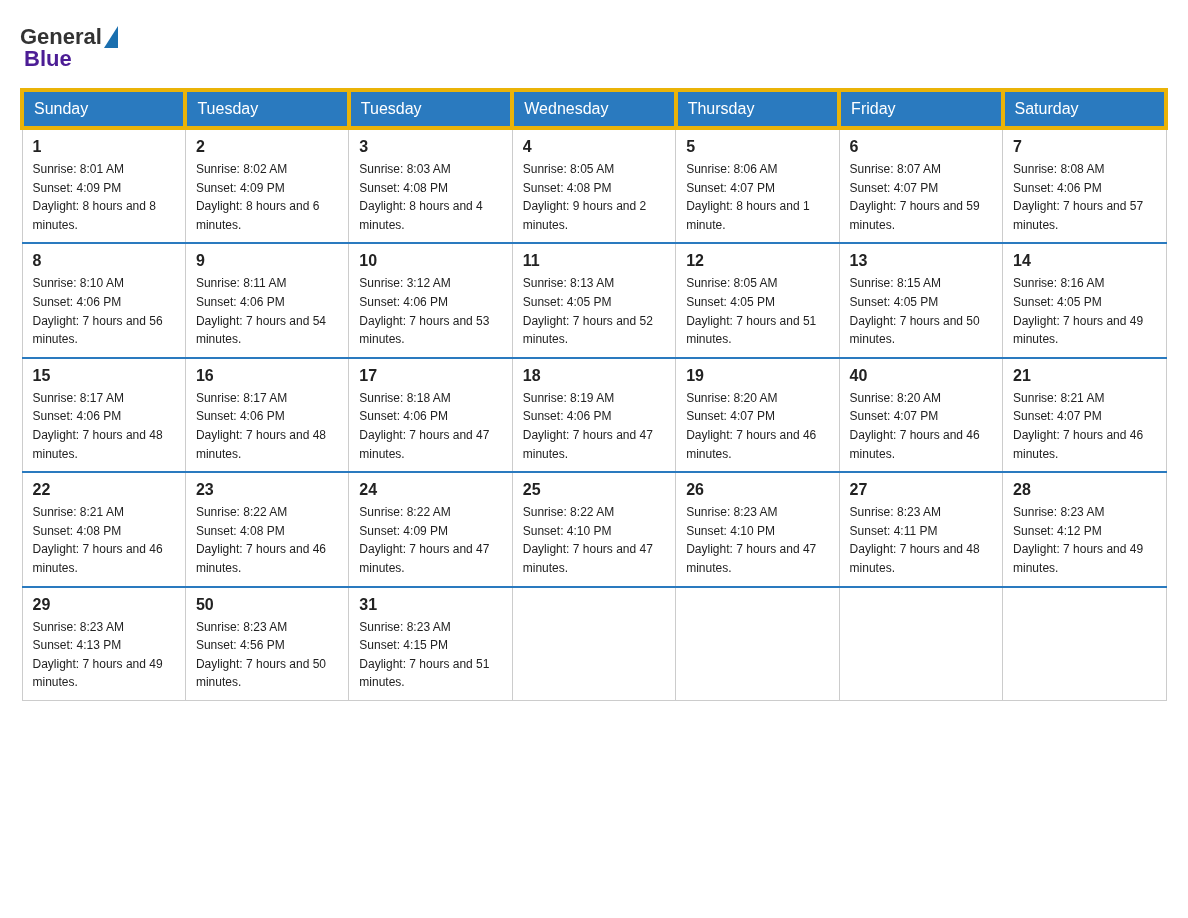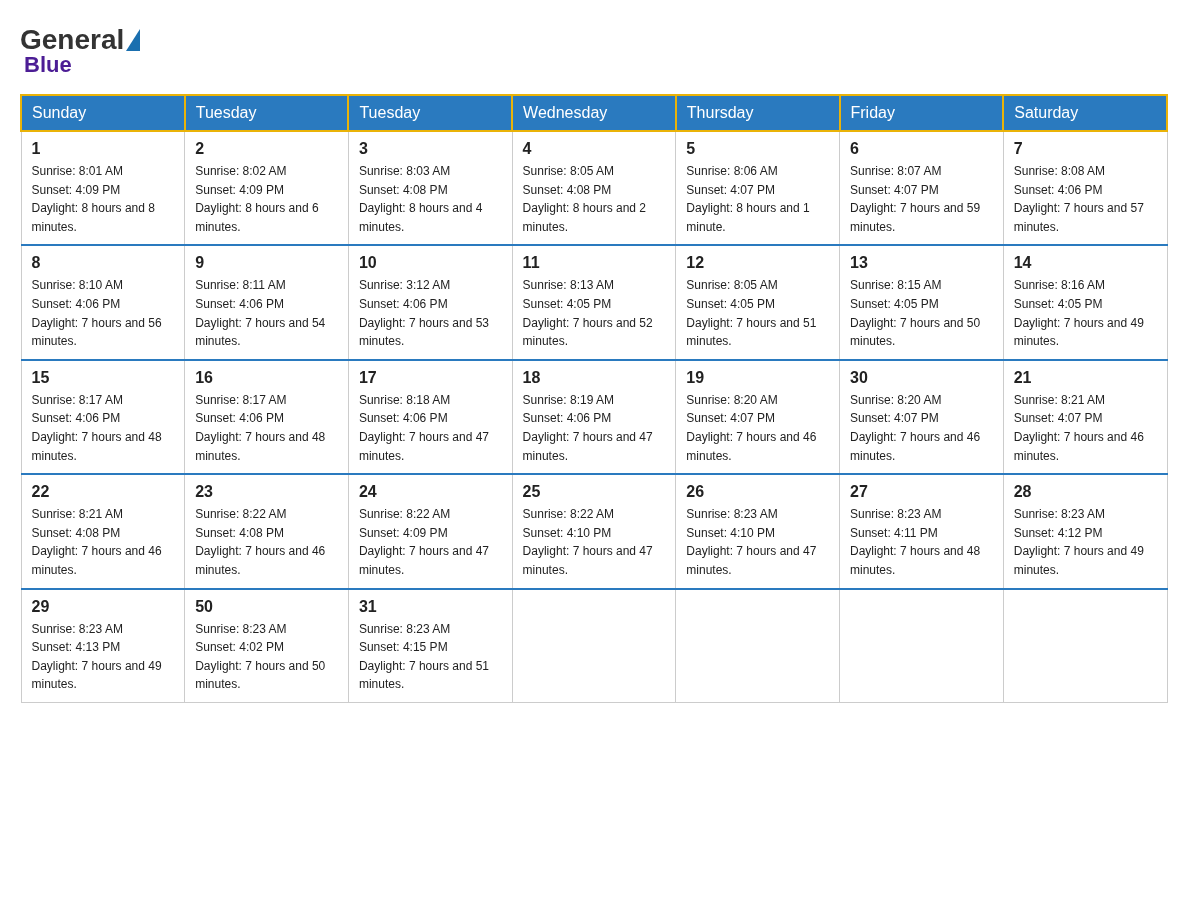--- a/index.html
+++ b/index.html
@@ -25,7 +25,7 @@
     .logo-text {
       display: flex;
       align-items: center;
-      font-size: 28px;
+      font-size: 22px;
       font-weight: bold;
       color: #333;
     }

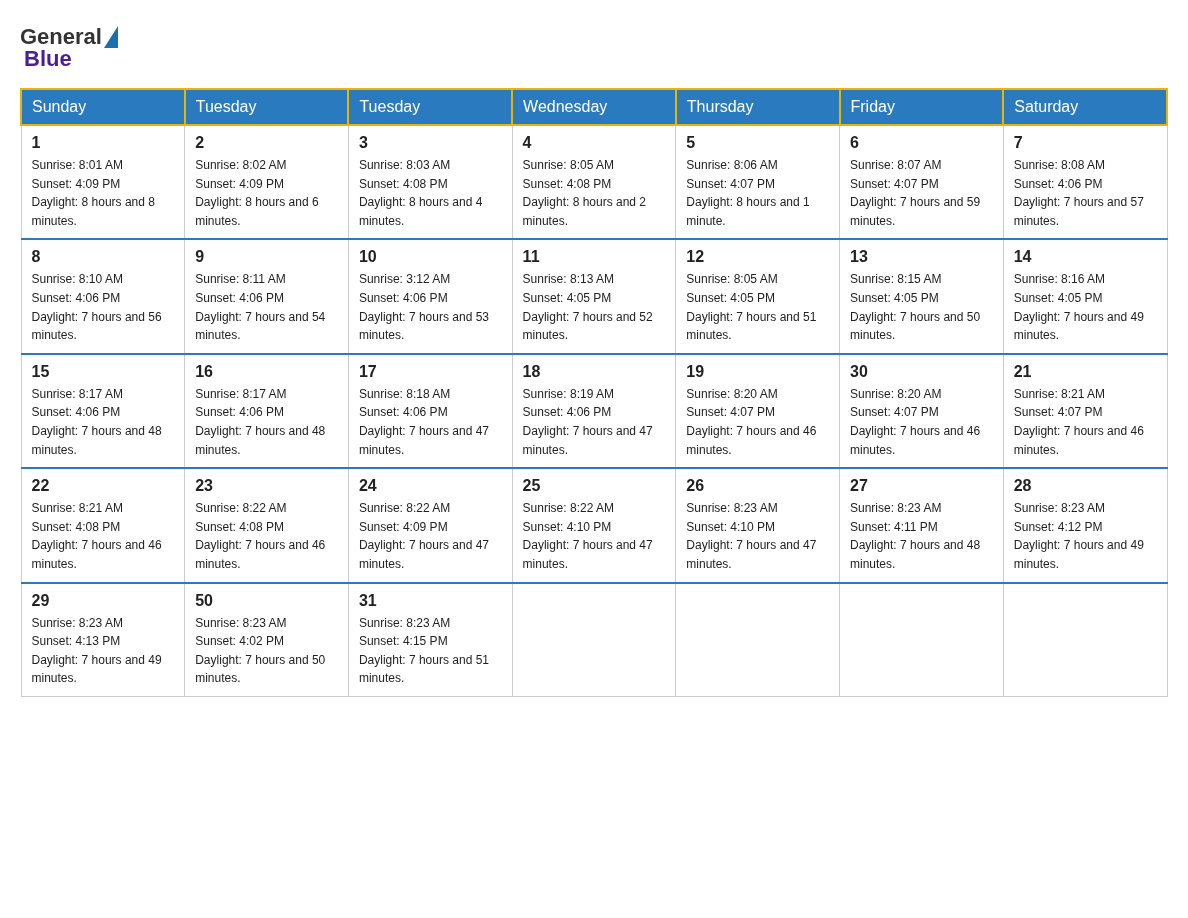--- a/index.html
+++ b/index.html
@@ -74,7 +74,7 @@
       font-weight: normal;
       padding: 8px 10px;
       text-align: left;
-      border: 2px solid #eab308;
+      border: 4px solid #eab308;
     }
     .calendar td {
       width: 14.28%;

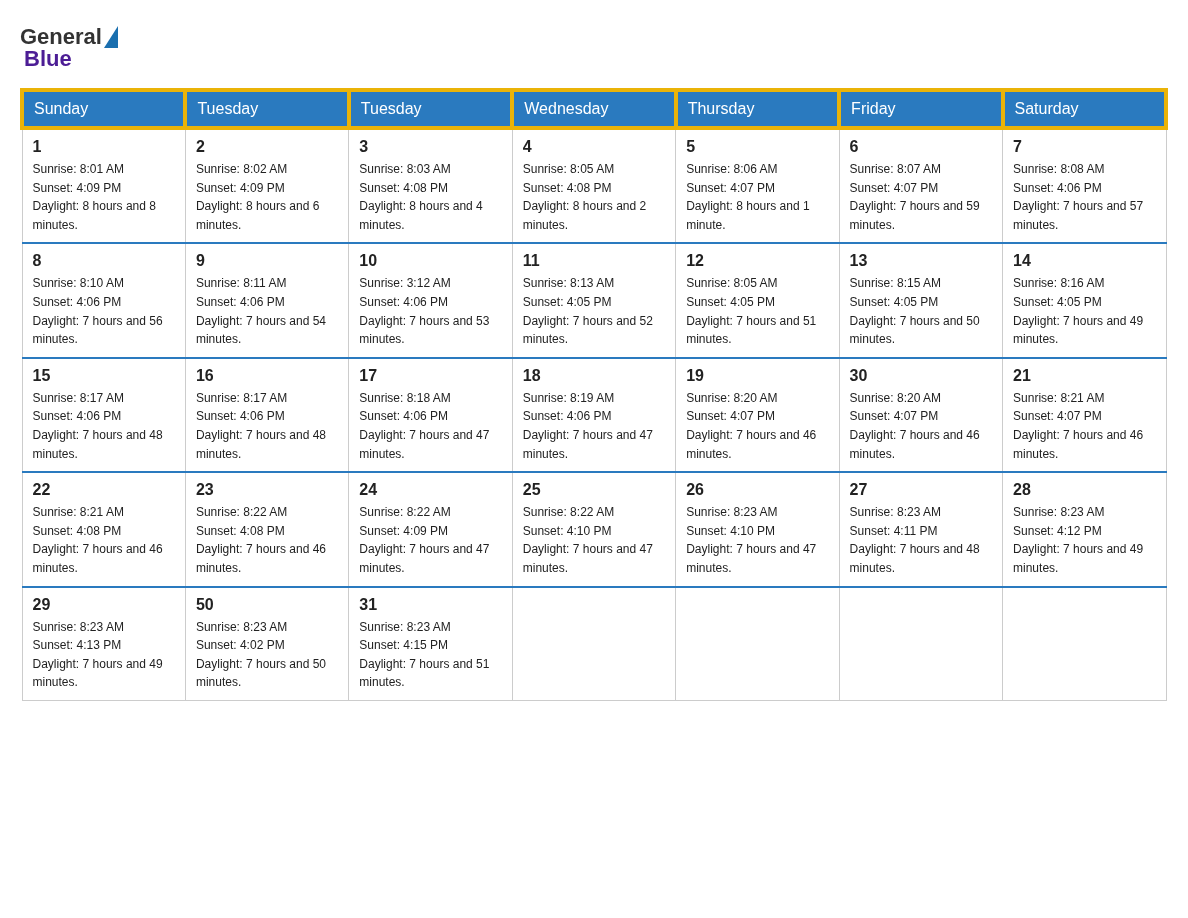--- a/index.html
+++ b/index.html
@@ -163,7 +163,7 @@
         <div class="day-info">
           <span>Sunrise: 8:05 AM</span><br>
           <span>Sunset: 4:08 PM</span><br>
-          <span>Daylight: 8 hours and 2 minutes.</span>
+          <span>Daylight: 9 hours and 2 minutes.</span>
         </div>
       </td>
         <td>

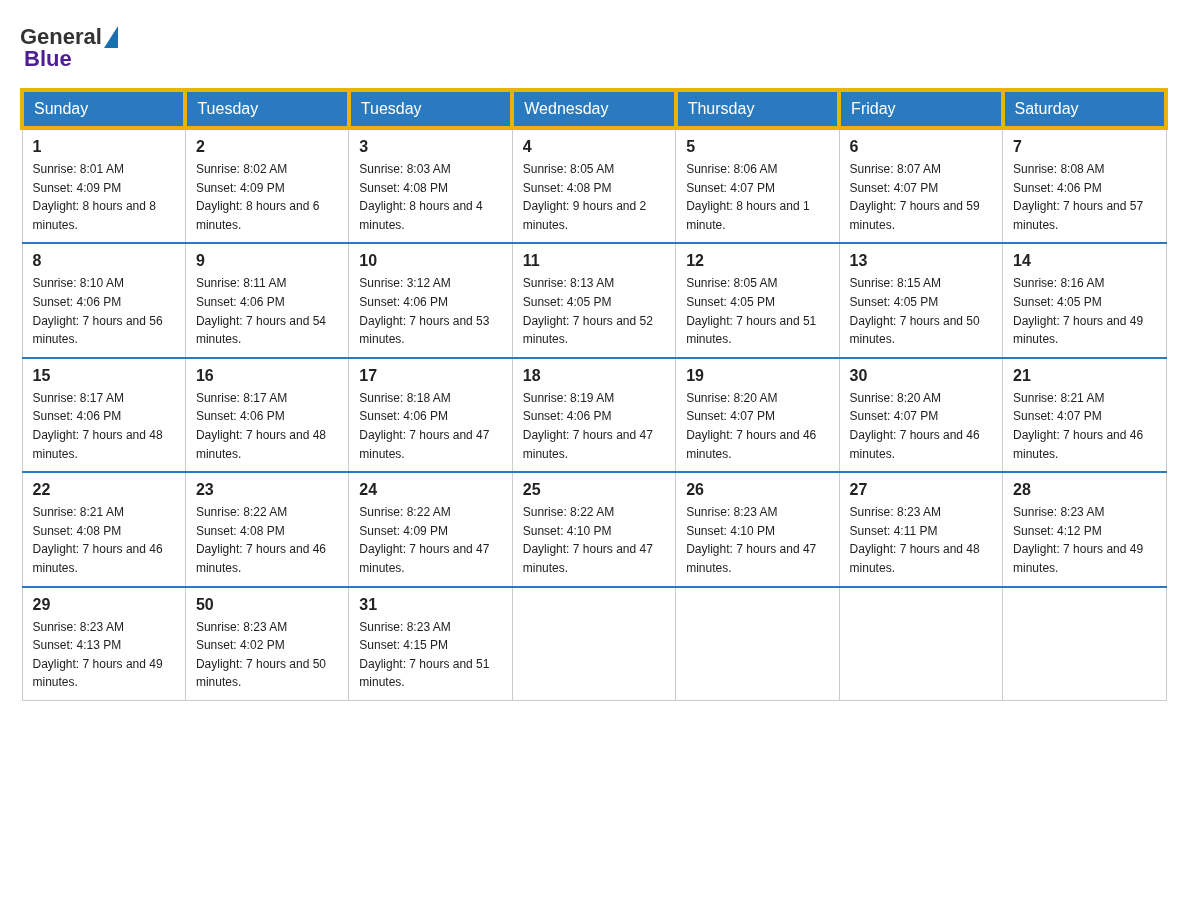--- a/index.html
+++ b/index.html
@@ -291,7 +291,7 @@
         </div>
       </td>
         <td>
-        <span class="day-number">30</span>
+        <span class="day-number">40</span>
         <div class="day-info">
           <span>Sunrise: 8:20 AM</span><br>
           <span>Sunset: 4:07 PM</span><br>

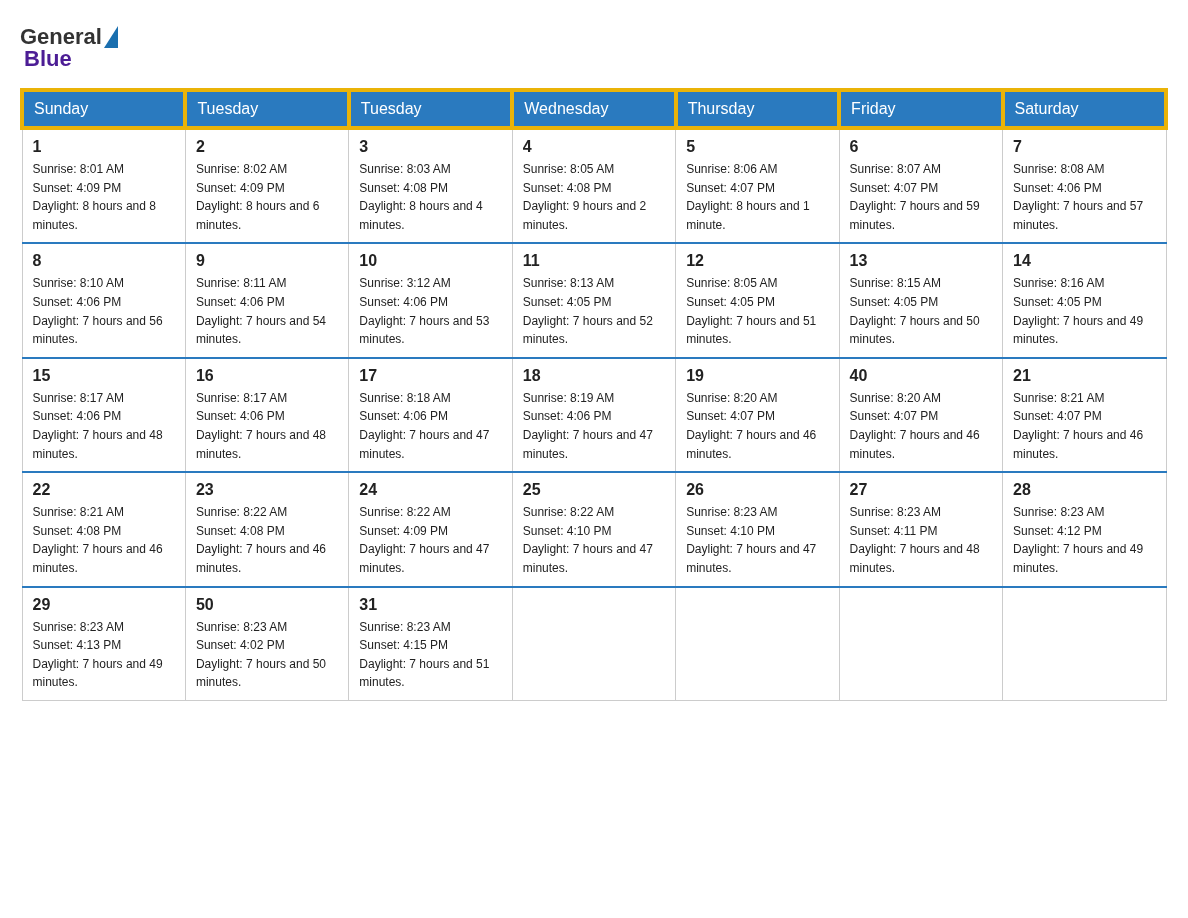--- a/index.html
+++ b/index.html
@@ -378,7 +378,7 @@
         <span class="day-number">50</span>
         <div class="day-info">
           <span>Sunrise: 8:23 AM</span><br>
-          <span>Sunset: 4:02 PM</span><br>
+          <span>Sunset: 4:56 PM</span><br>
           <span>Daylight: 7 hours and 50 minutes.</span>
         </div>
       </td>

